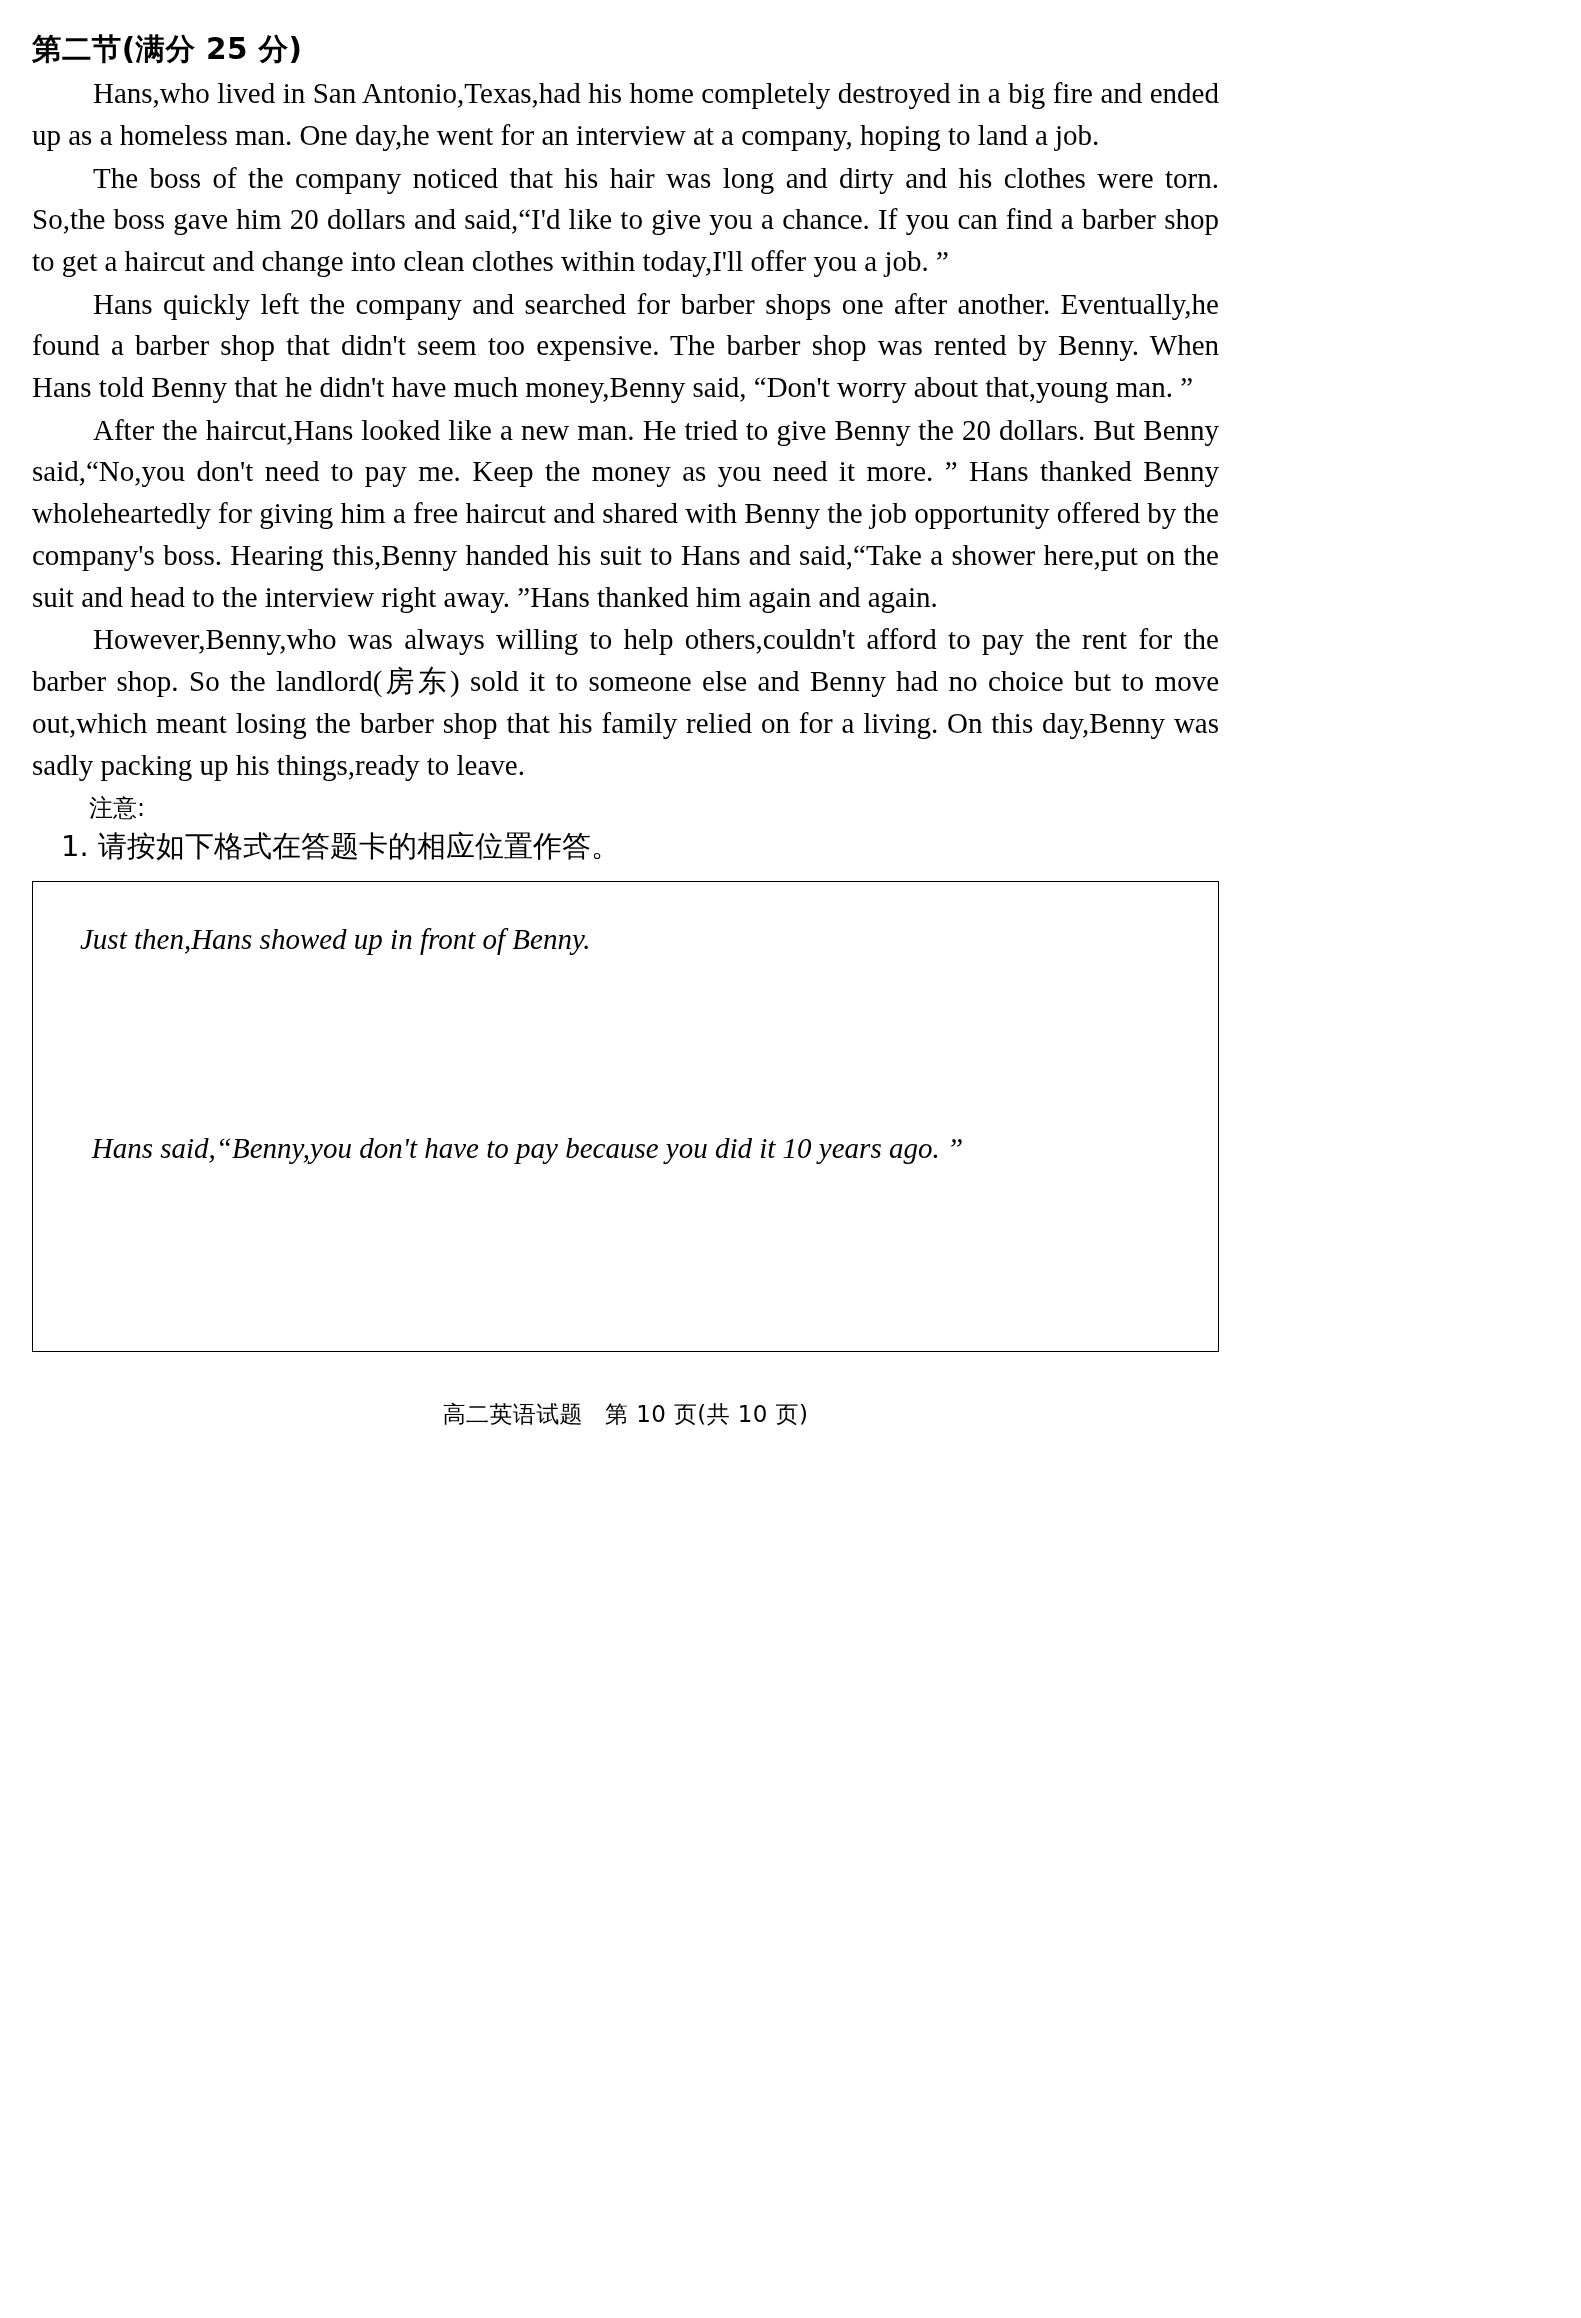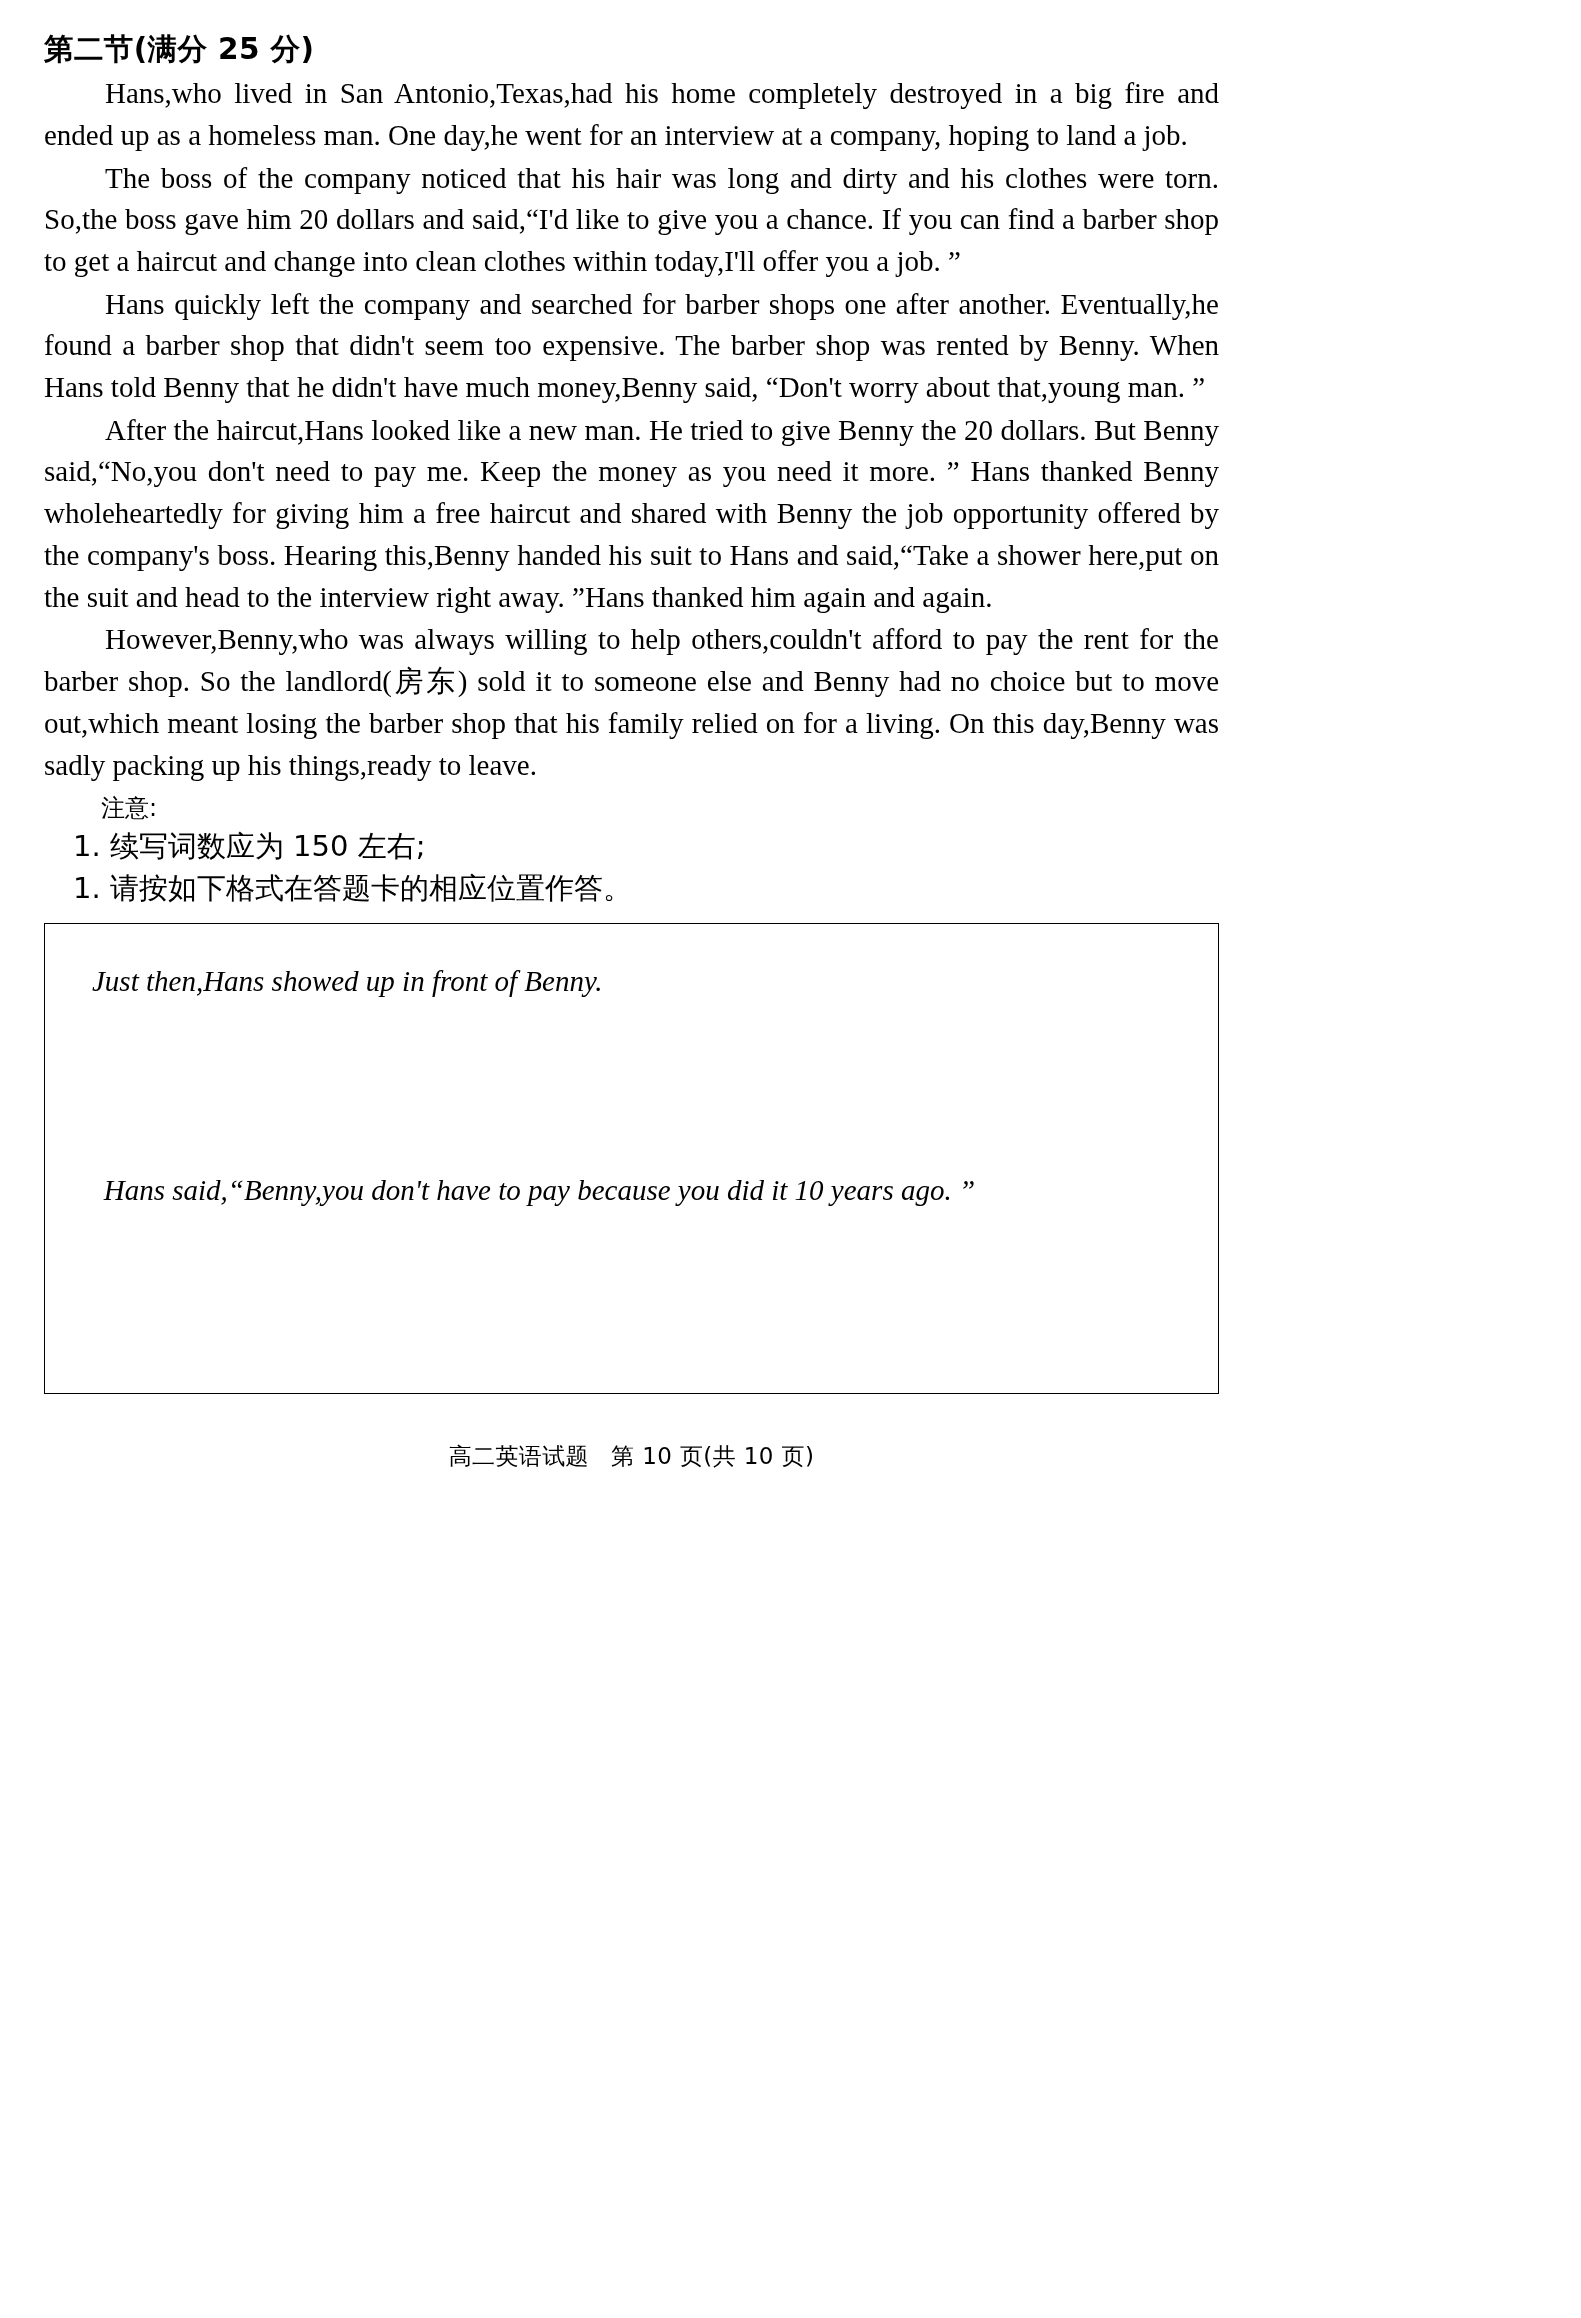--- a/index.html
+++ b/index.html
@@ -19,7 +19,7 @@
     box-sizing: border-box;
     width: 1263px;
     height: 2319px;
-    padding: 30px 44px 0 44px;
+    padding: 30px 44px 0 32px;
     position: relative;
   }
 

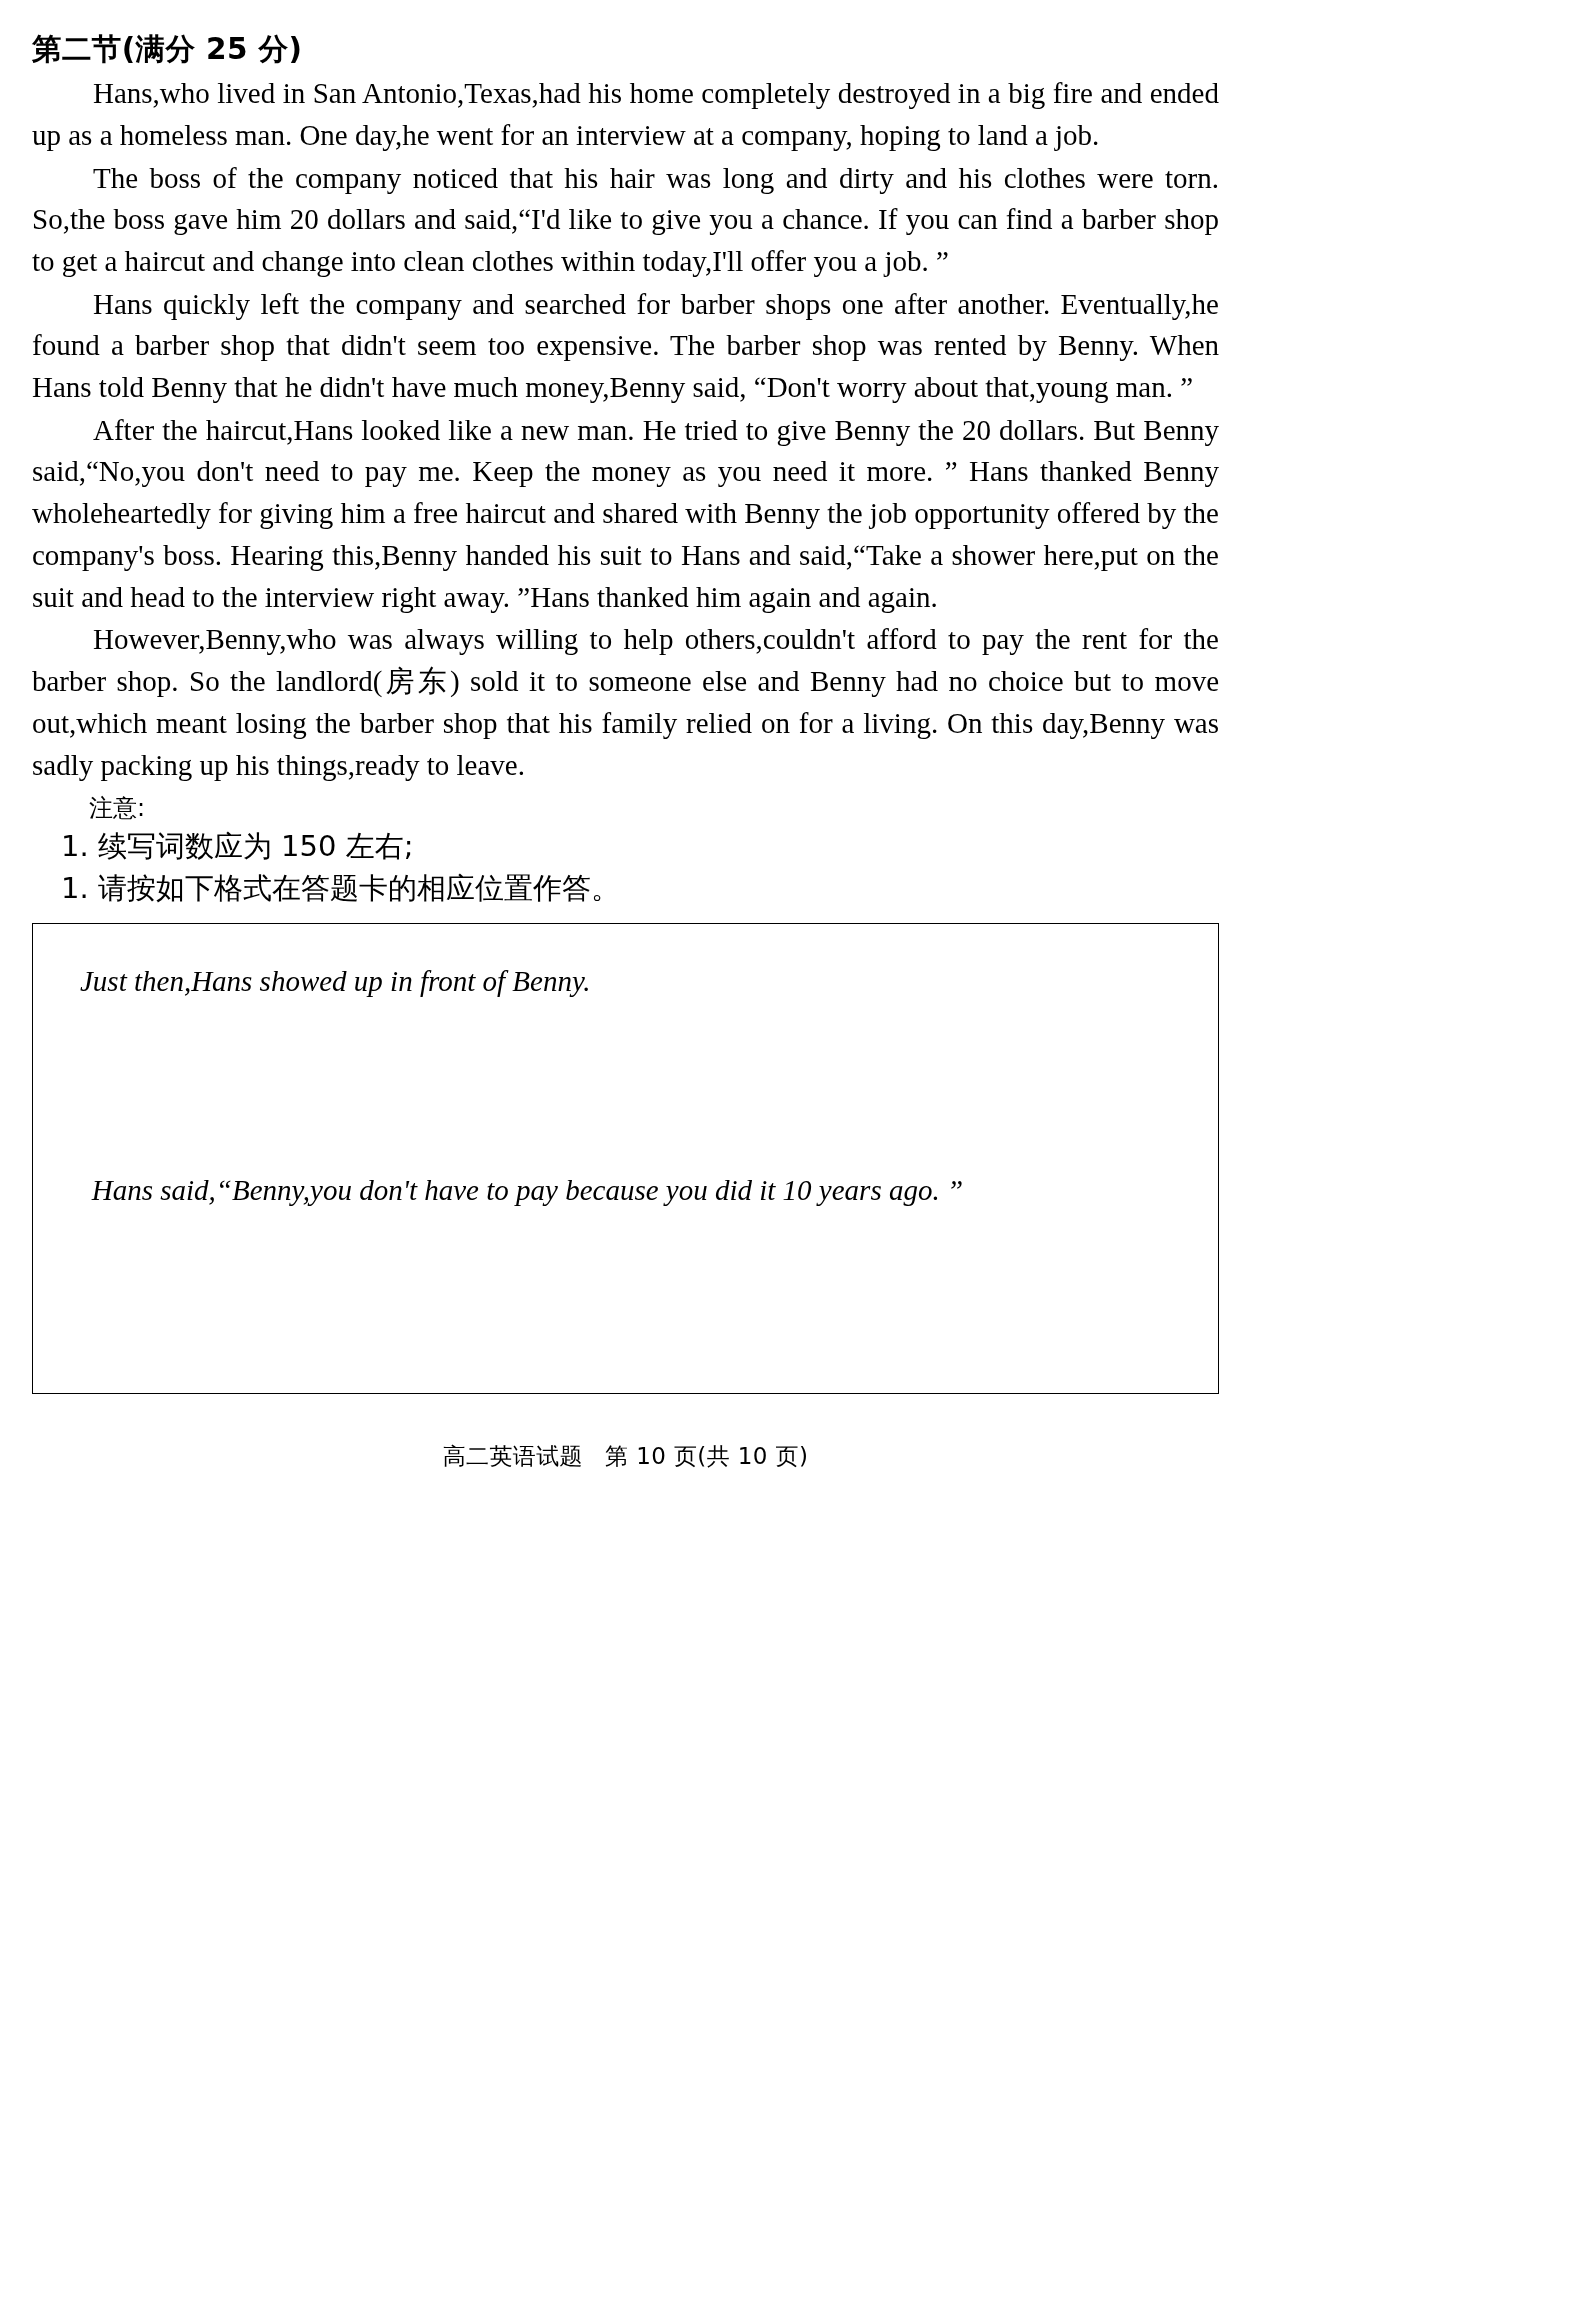--- a/index.html
+++ b/index.html
@@ -112,7 +112,6 @@
   <p class="en-para">However,Benny,who was always willing to help others,couldn't afford to pay the rent for the barber shop. So the landlord(房东) sold it to someone else and Benny had no choice but to move out,which meant losing the barber shop that his family relied on for a living. On this day,Benny was sadly packing up his things,ready to leave.</p>
 
   <p class="notes-title">注意:</p>
-  <p class="note-item">1. 续写词数应为 150 左右;</p>
   <p class="note-item">1. 请按如下格式在答题卡的相应位置作答。</p>
 
   <div class="answer-box">

